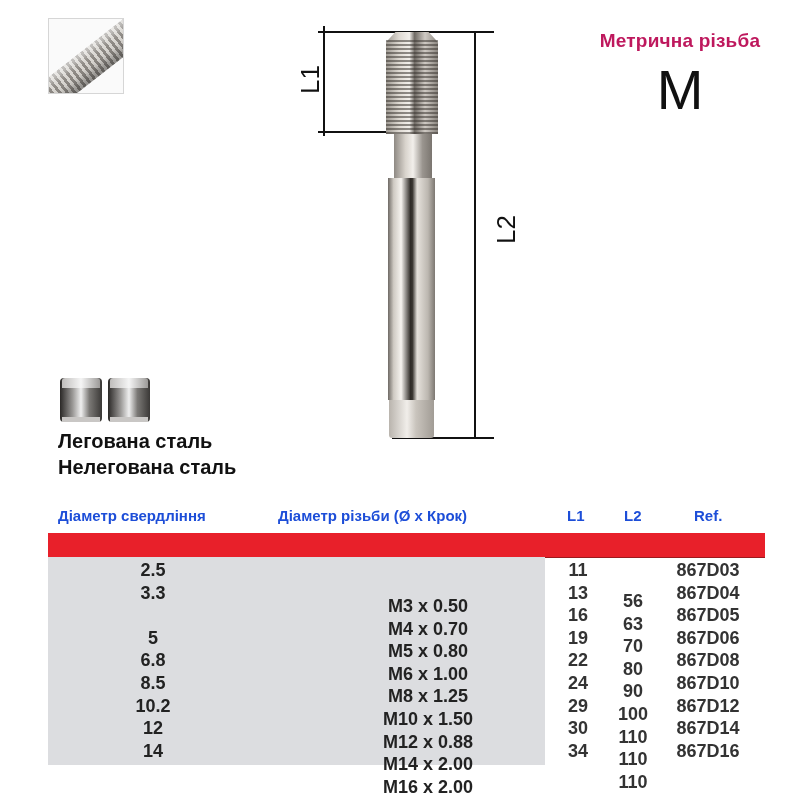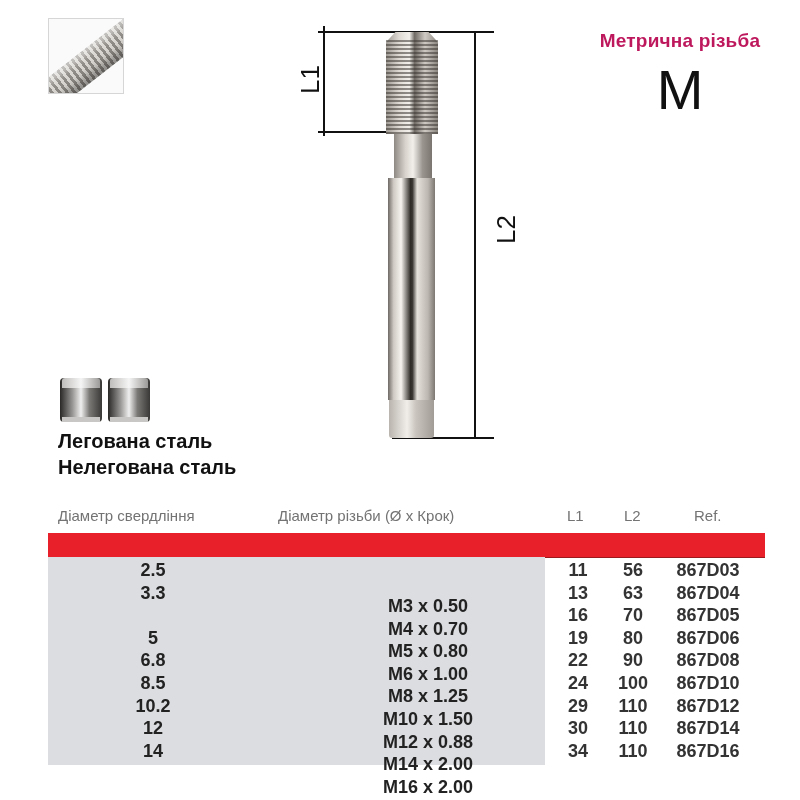--- a/index.html
+++ b/index.html
@@ -42,7 +42,7 @@
   .mat-label { left:58px; font-size:20px; font-weight:600; color:#111; }
 
   
-  .th { top:507px; font-size:15px; font-weight:400; color:#737373; }
+  .th { top:507px; font-size:15px; font-weight:700; color:#1d4ed8; }
   .redbar { left:48px; top:533px; width:717px; height:24px; background:#e8202a; box-shadow:0 1px 0 #9b1a1e; }
   .graybox { left:48px; top:557px; width:497px; height:208px; background:#dcdde0; }
   .tbody { left:48px; top:559px; width:717px; }

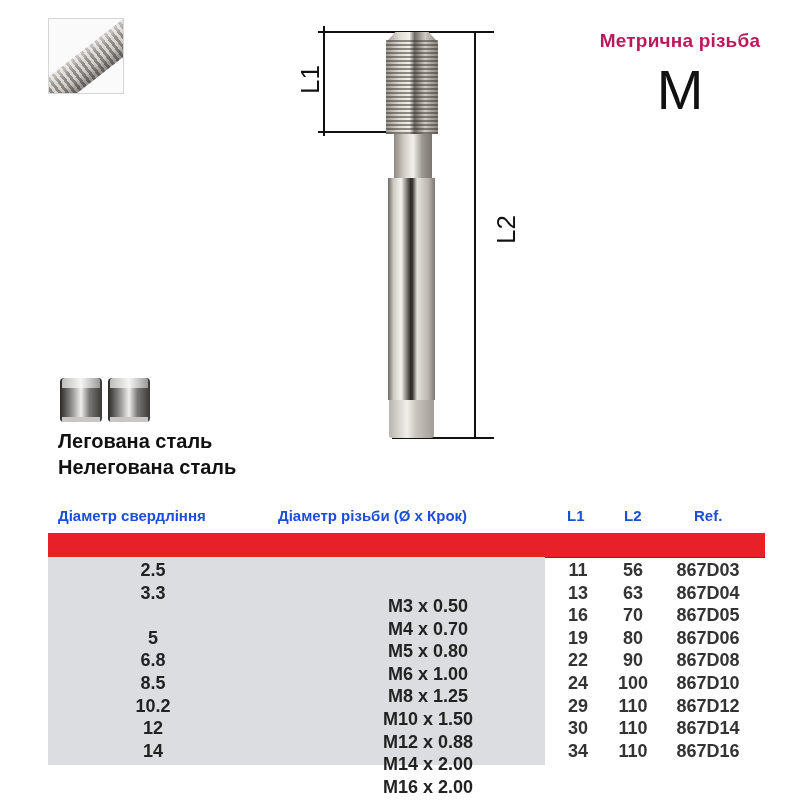--- a/index.html
+++ b/index.html
@@ -51,7 +51,7 @@
   .c-drill { left:40px; width:130px; font-weight:700; color:#222; }
   .c-thread { left:280px; width:200px; font-weight:700; color:#222;margin-top:36px; }
   .c-l1 { left:510px; width:40px; color:#333; }
-  .c-l2 { left:560px; width:50px; color:#333; }
+  .c-l2 { left:560px; width:50px; color:#333;margin-top:31px; }
   .c-ref { left:610px; width:100px; color:#333; }
 </style>
 </head>

